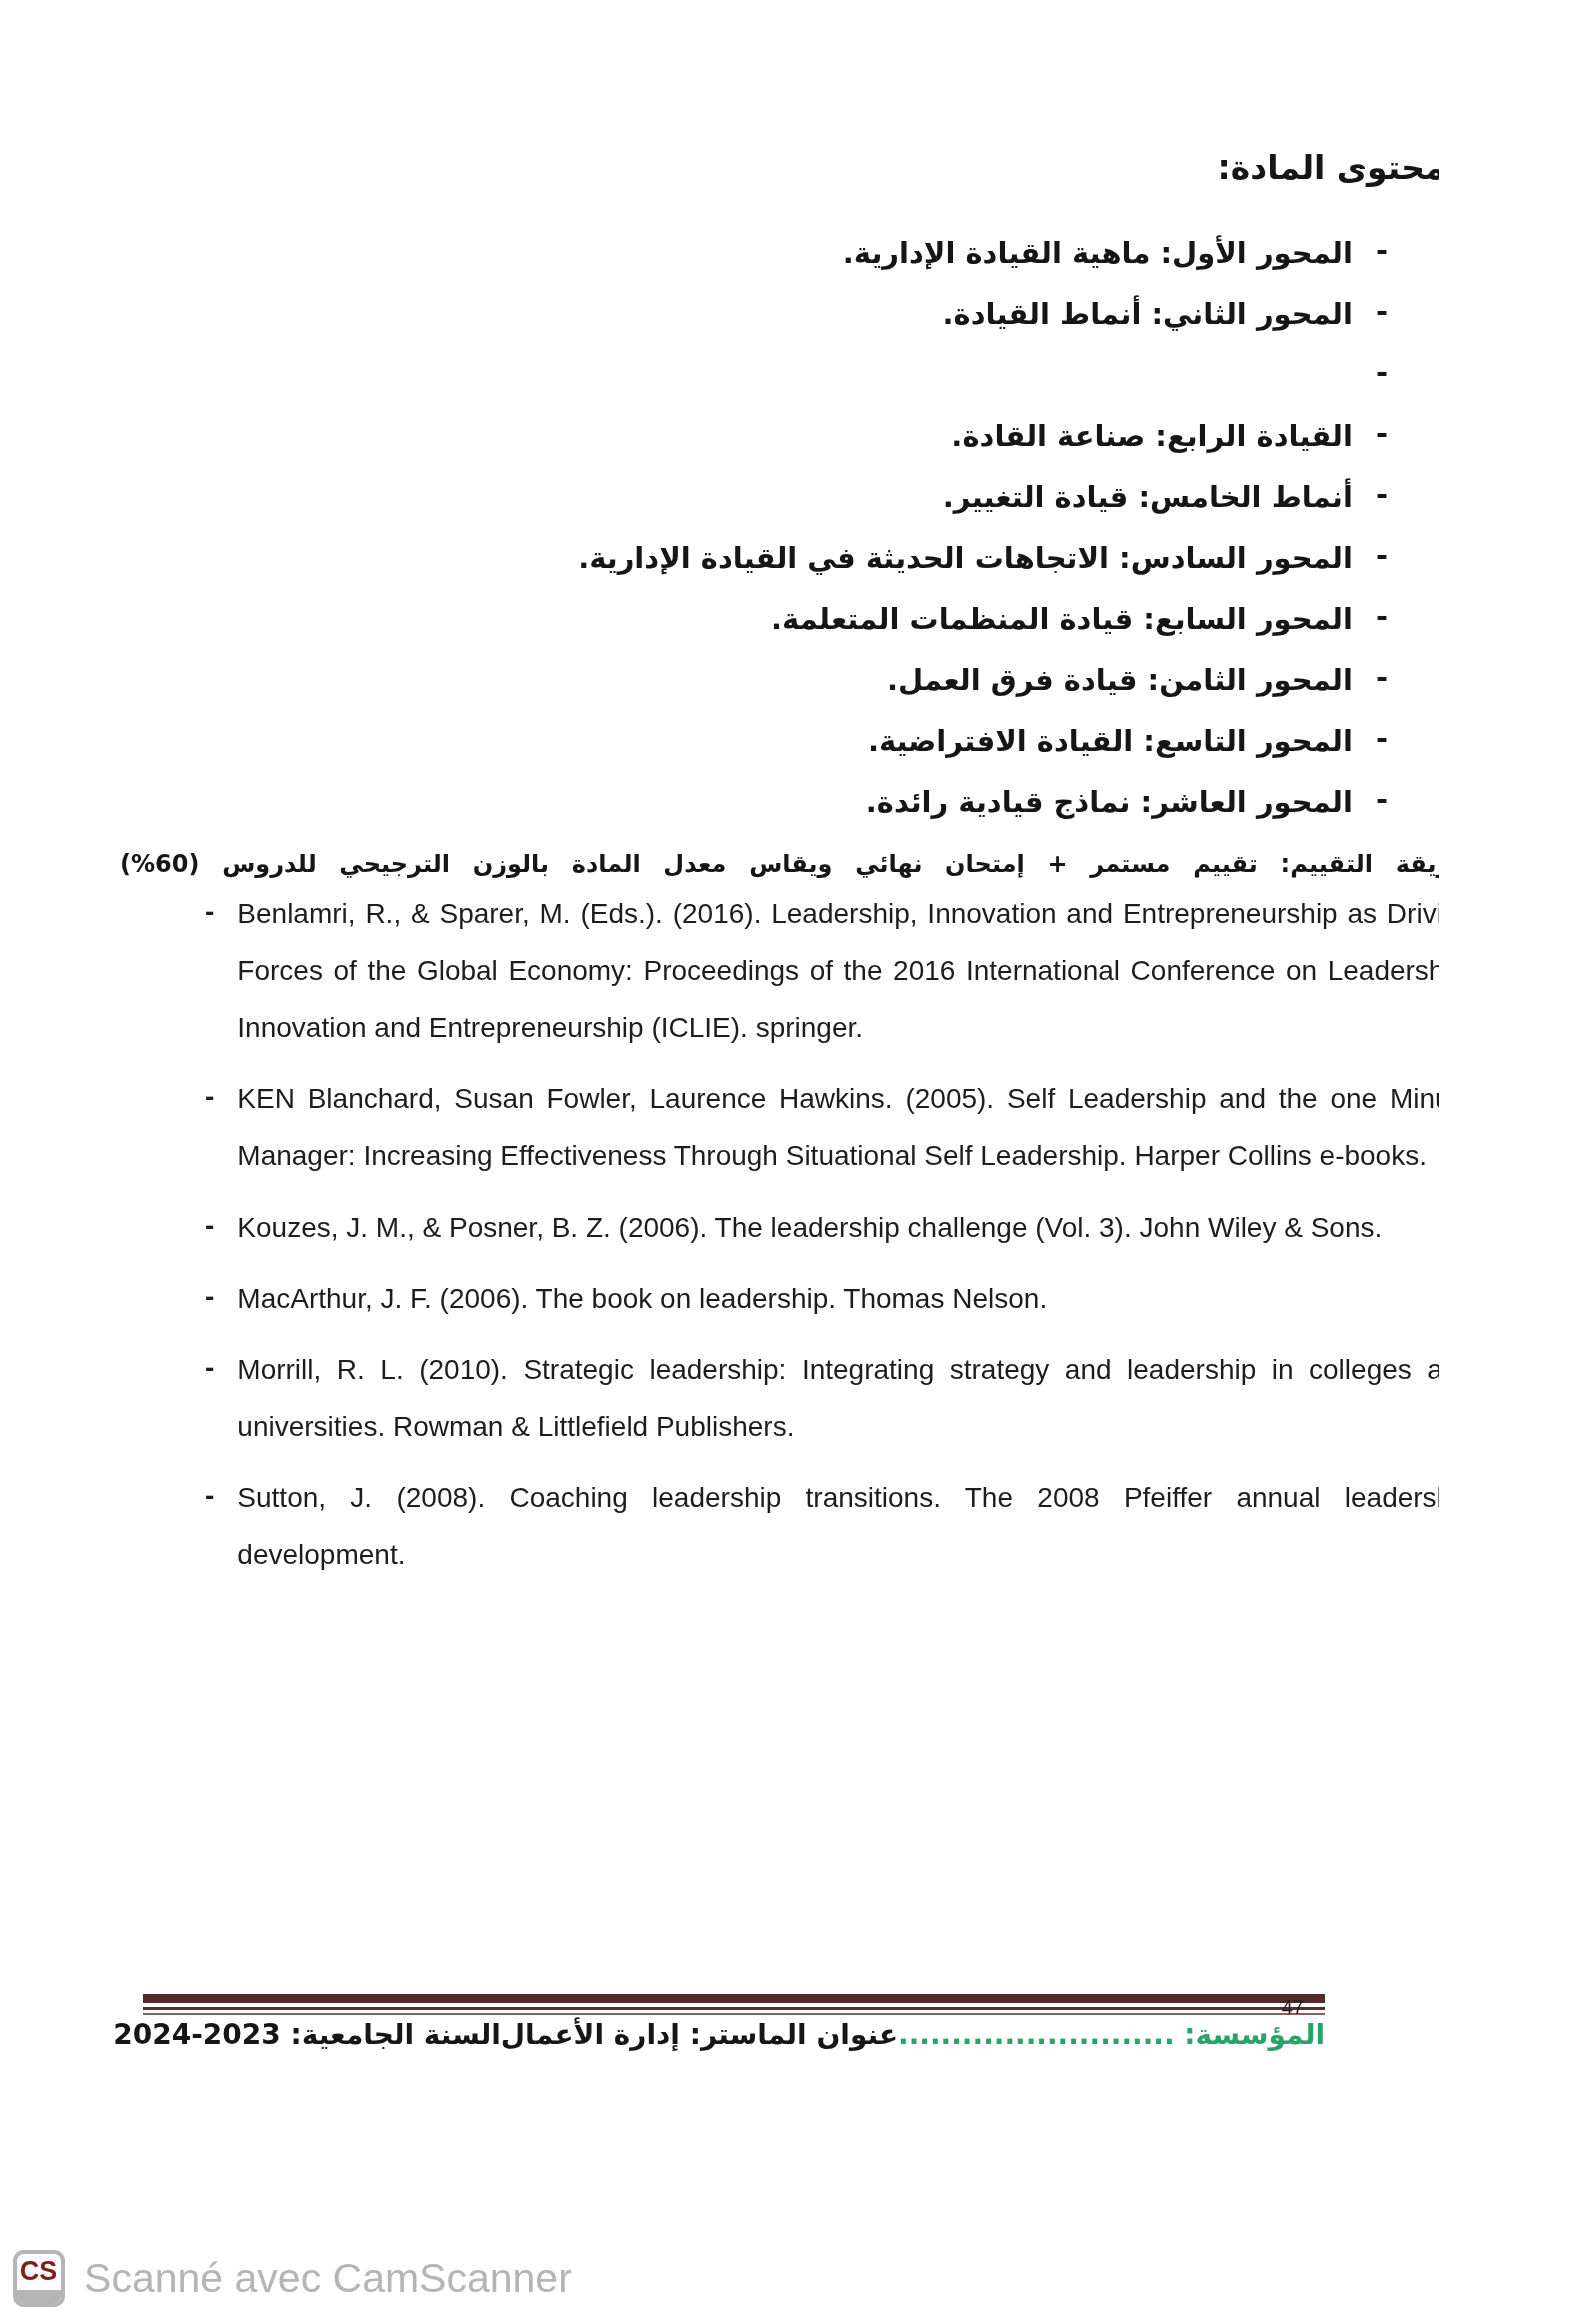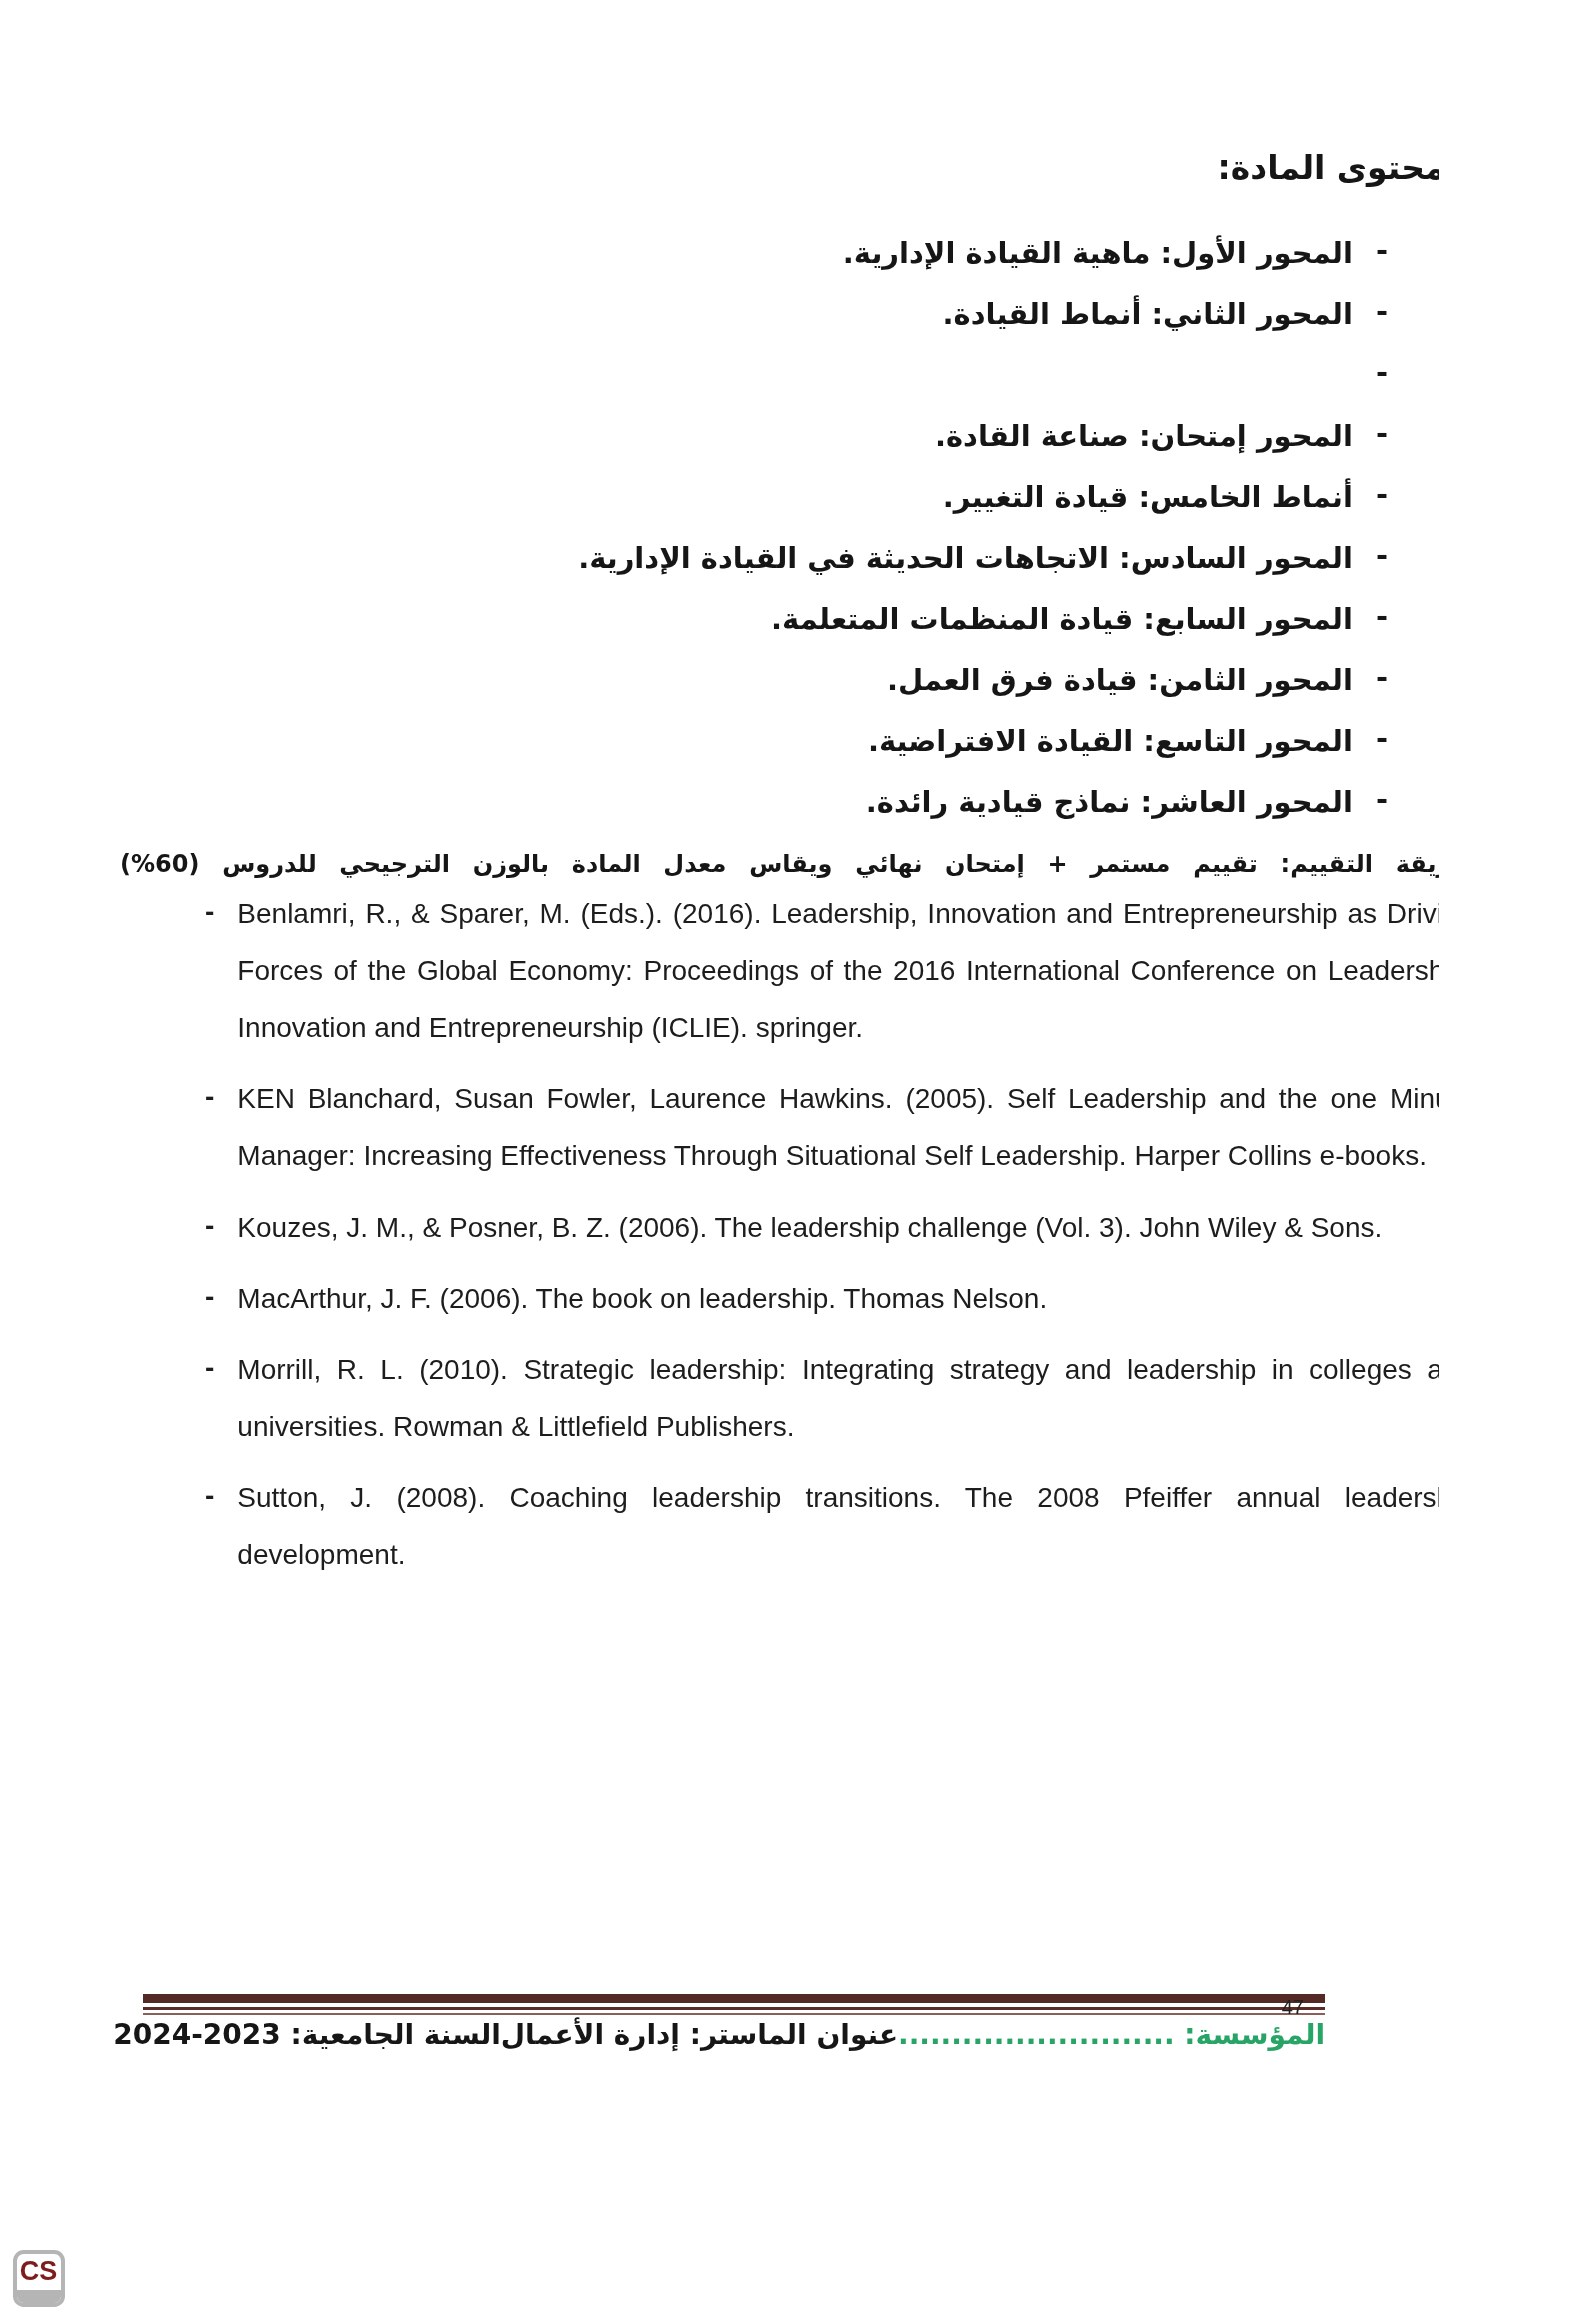--- a/index.html
+++ b/index.html
@@ -190,7 +190,7 @@
       </div>
       <div class="ar-bullet">
         <span class="dash">-</span>
-        <span>المحور إمتحان: صناعة القادة.</span>
+        <span>القيادة الرابع: صناعة القادة.</span>
       </div>
       <div class="ar-bullet">
         <span class="dash">-</span>

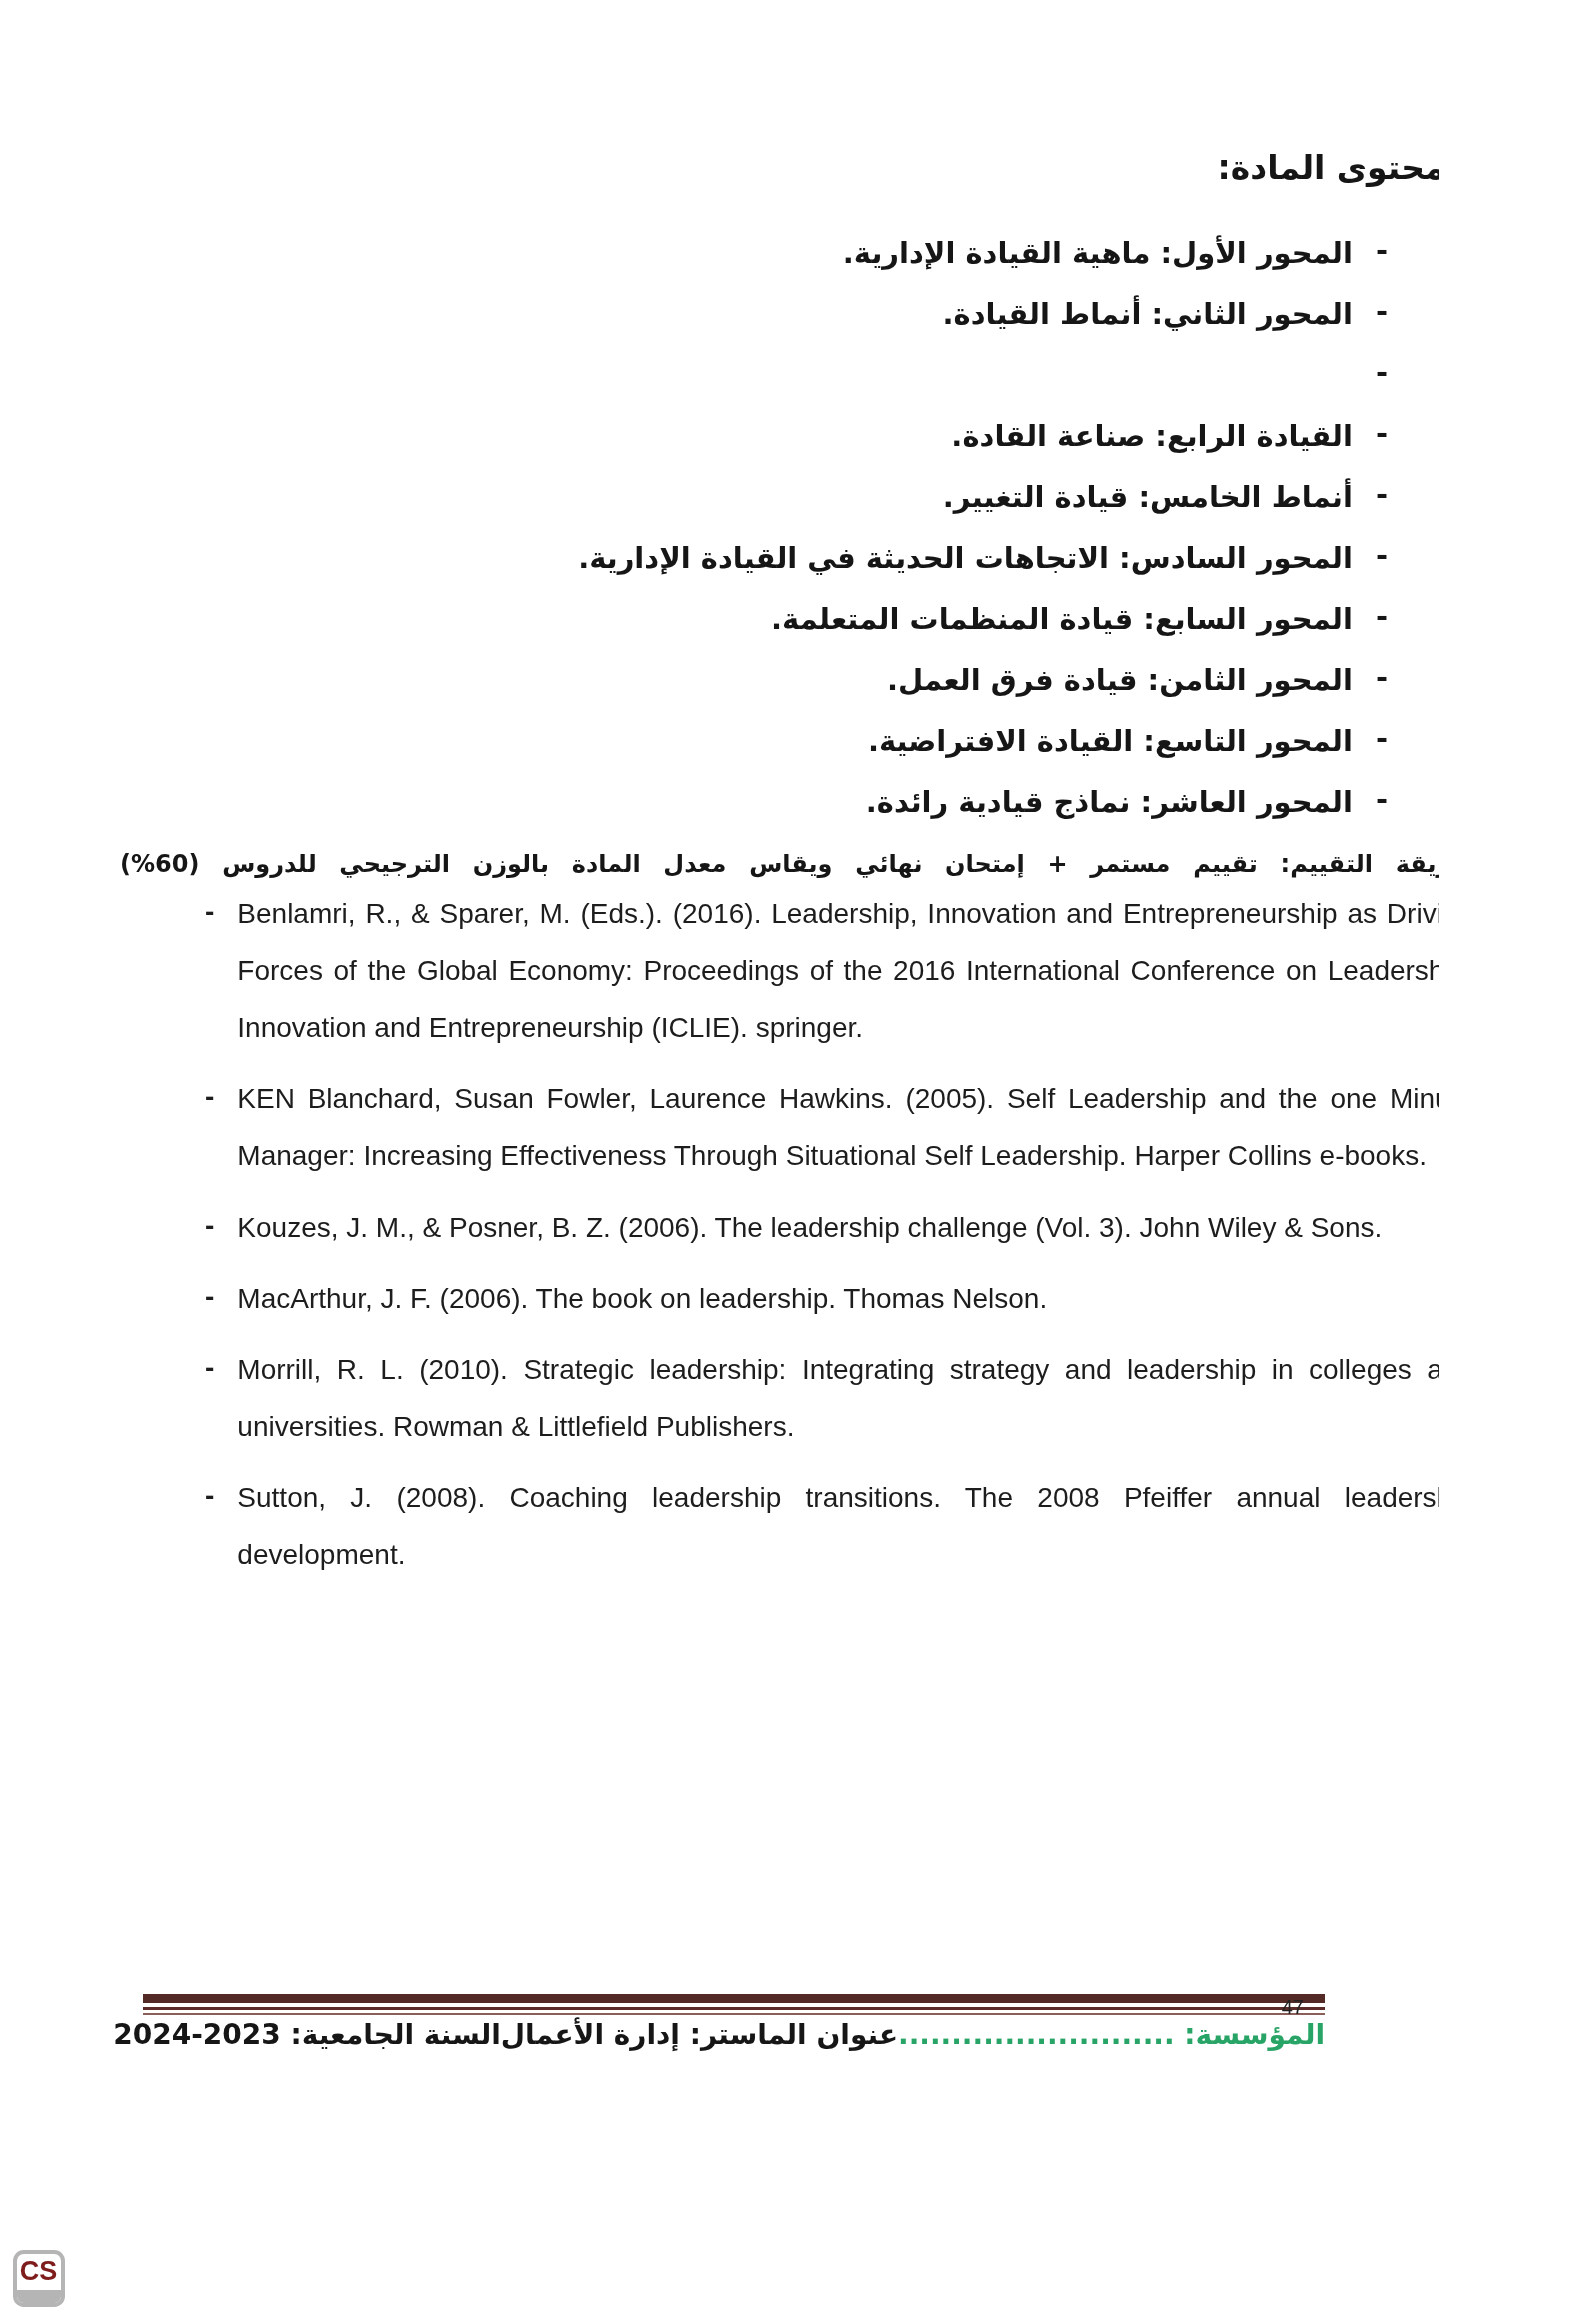--- a/index.html
+++ b/index.html
@@ -280,6 +280,7 @@
       <span class="cs-letters">CS</span>
       <div class="cs-bar"></div>
     </div>
+    <div class="wm-caption">Scanné avec CamScanner</div>
   </div>
 
 </div>

